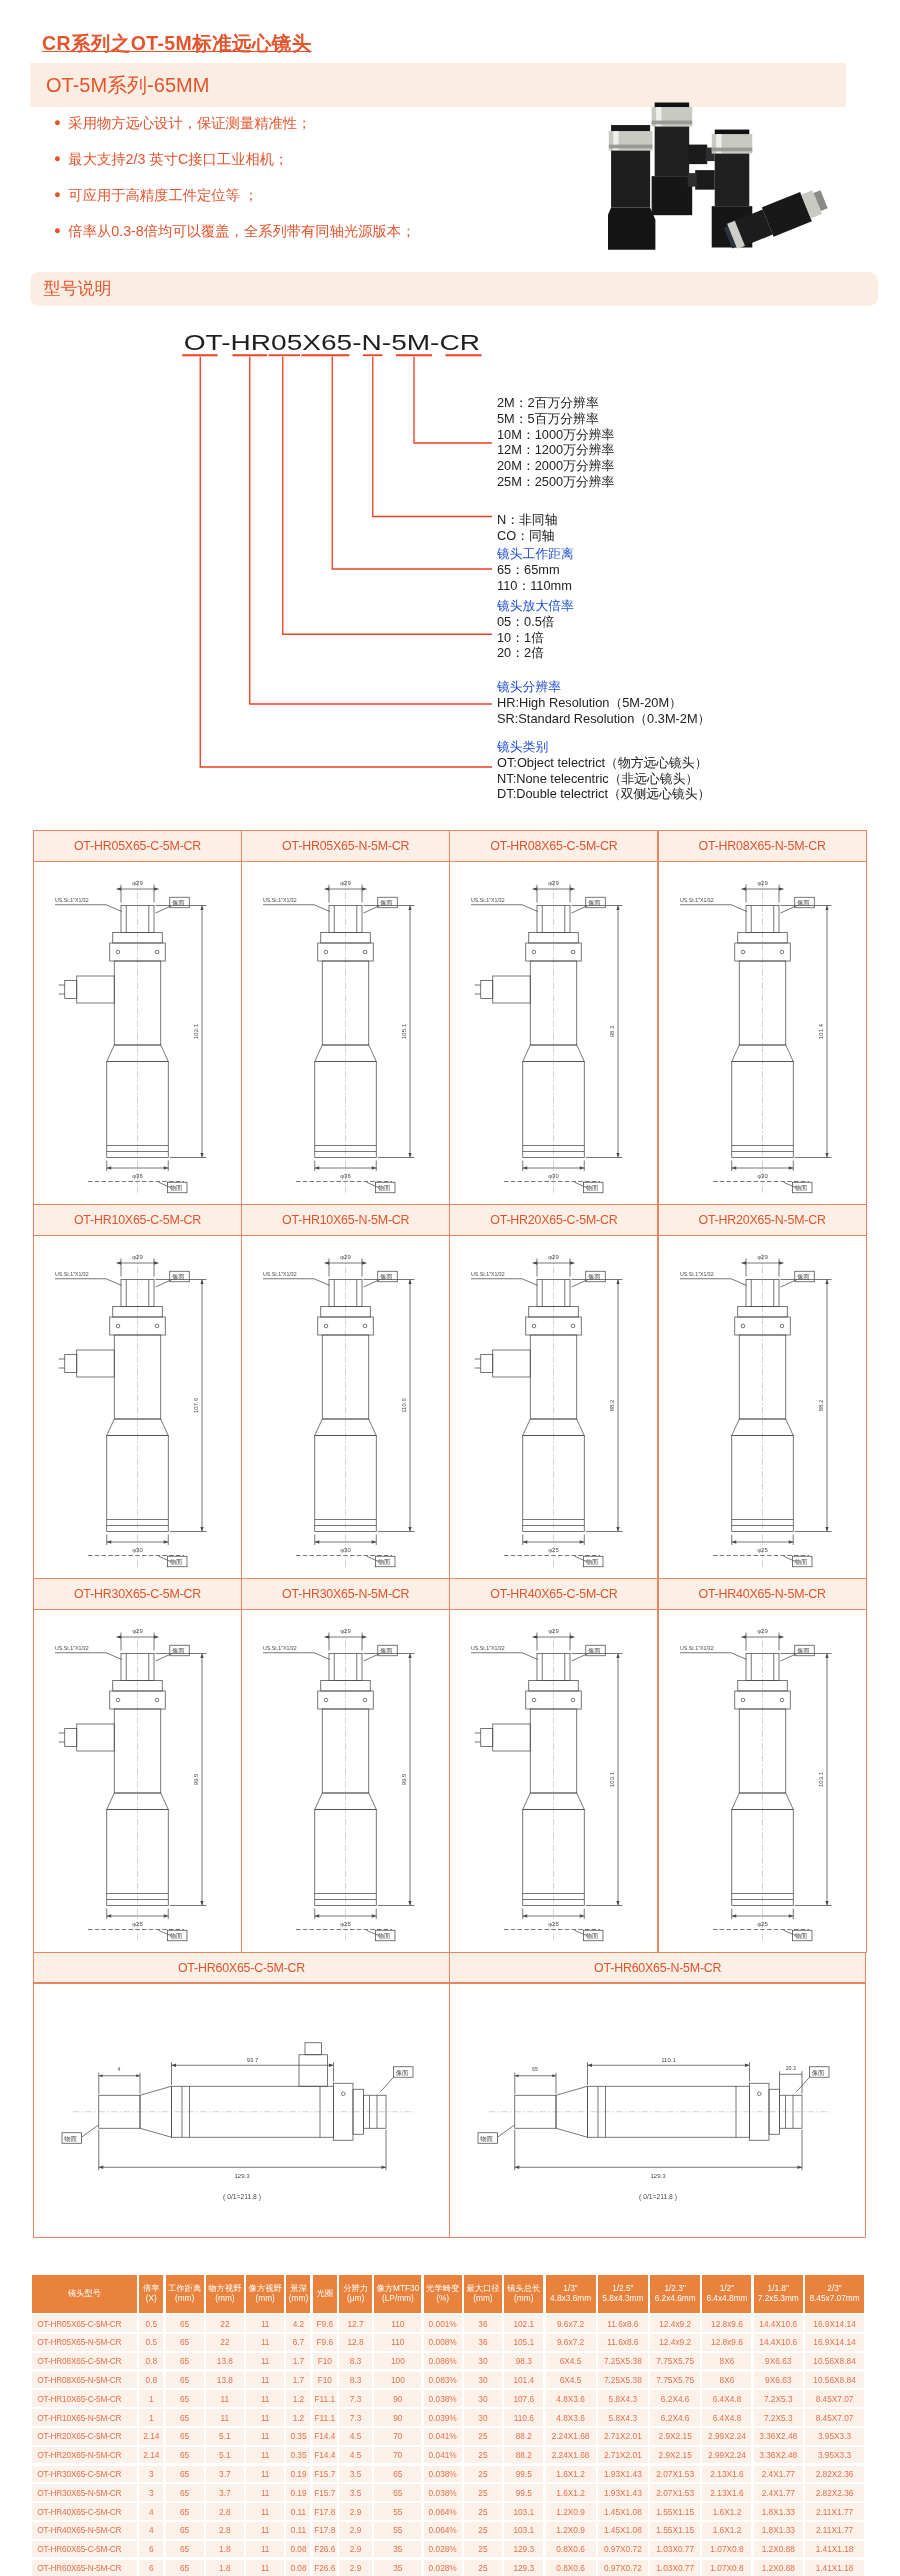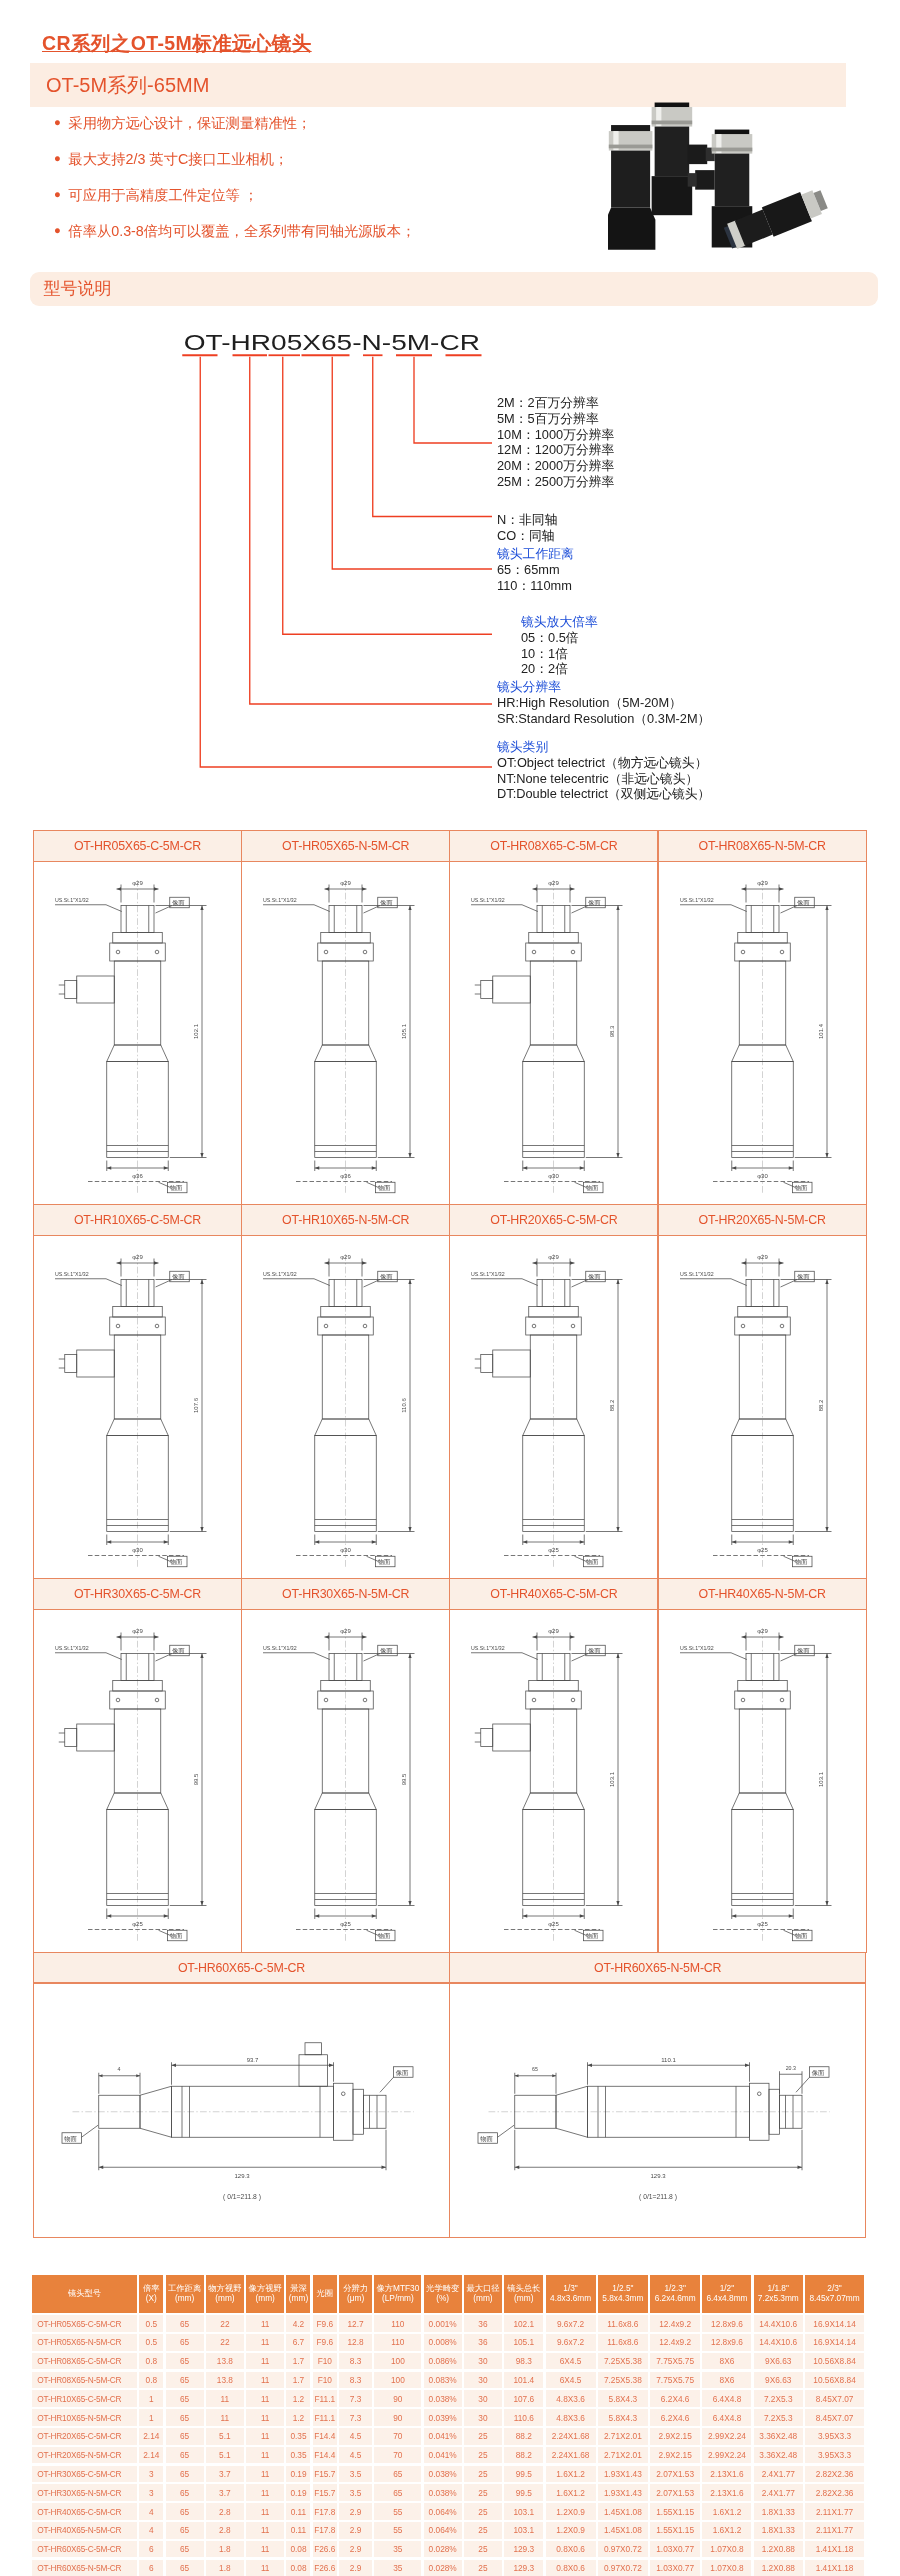--- a/index.html
+++ b/index.html
@@ -156,7 +156,7 @@
           <div>65：65mm</div>
           <div>110：110mm</div>
         </div>
-        <div class="exp-block" style="top: 306px; margin-left: 24px;">
+        <div class="exp-block" style="top: 290px;">
           <div class="head">镜头放大倍率</div>
           <div>05：0.5倍</div>
           <div>10：1倍</div>

